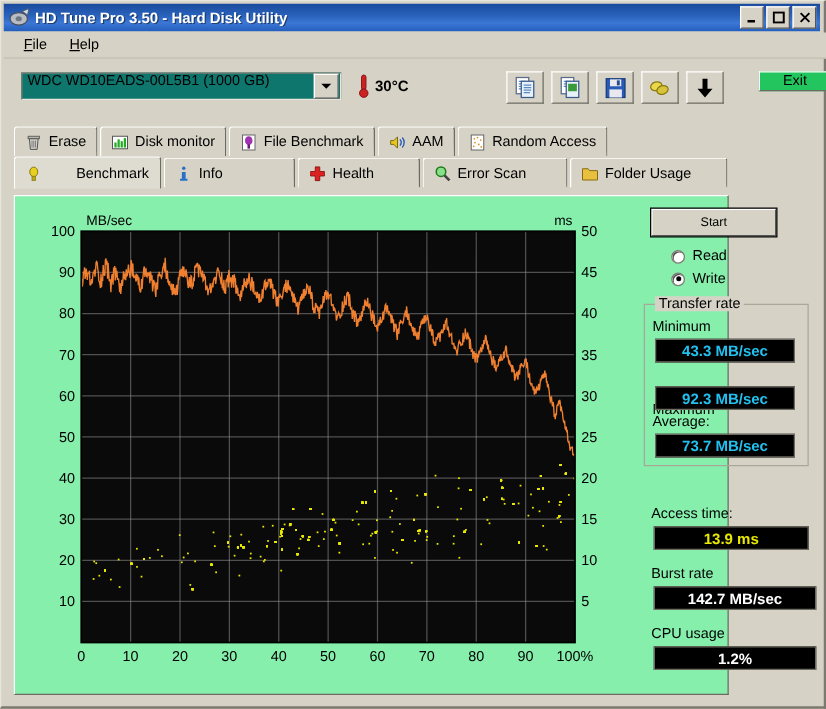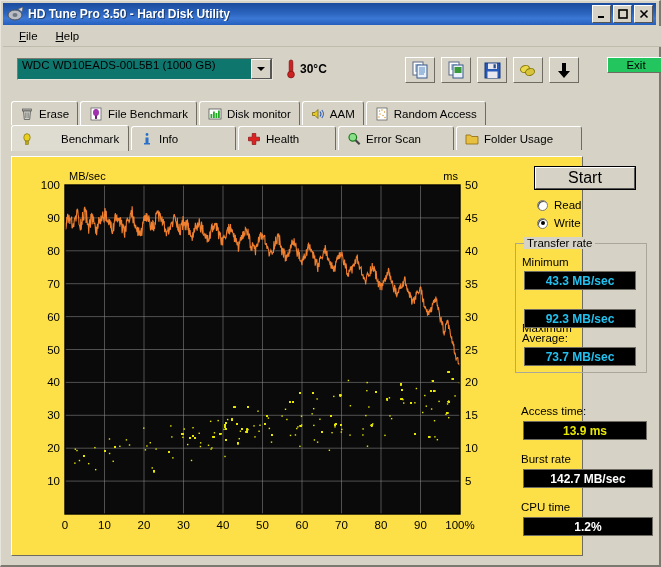--- a/index.html
+++ b/index.html
@@ -251,16 +251,6 @@
       <div class="tab">
         <span class="tabicon">
           <svg width="14" height="14" viewBox="0 0 14 14">
-            <rect x="2" y="1" width="10" height="12" fill="#fff" stroke="#666" stroke-width=".8"></rect>
-            <ellipse cx="7" cy="5.5" rx="3" ry="3.6" fill="#a032b0"></ellipse>
-            <rect x="6" y="8.5" width="2" height="3.4" fill="#6a1c78"></rect>
-          </svg>
-        </span>
-        <span>File Benchmark</span>
-      </div>
-      <div class="tab">
-        <span class="tabicon">
-          <svg width="14" height="14" viewBox="0 0 14 14">
             <rect x="1" y="2" width="12" height="10" fill="#fff" stroke="#555" stroke-width=".8"></rect>
             <rect x="2.5" y="7" width="1.8" height="4" fill="#22aa22"></rect>
             <rect x="5" y="4.5" width="1.8" height="6.5" fill="#22aa22"></rect>
@@ -269,6 +259,16 @@
           </svg>
         </span>
         <span>Disk monitor</span>
+      </div>
+      <div class="tab">
+        <span class="tabicon">
+          <svg width="14" height="14" viewBox="0 0 14 14">
+            <rect x="2" y="1" width="10" height="12" fill="#fff" stroke="#666" stroke-width=".8"></rect>
+            <ellipse cx="7" cy="5.5" rx="3" ry="3.6" fill="#a032b0"></ellipse>
+            <rect x="6" y="8.5" width="2" height="3.4" fill="#6a1c78"></rect>
+          </svg>
+        </span>
+        <span>File Benchmark</span>
       </div>
       <div class="tab">
         <span class="tabicon">

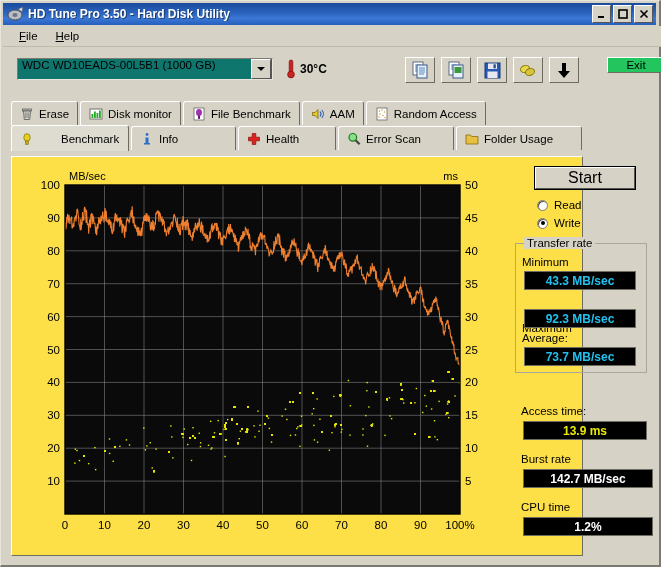--- a/index.html
+++ b/index.html
@@ -98,7 +98,7 @@
   
   .panel{
     position:absolute;left:10px;top:155px;width:572px;height:400px;
-    background:#fde047;
+    background:#86efac;
     border:1px solid;border-color:#fff #6e6c62 #6e6c62 #fff;
     box-sizing:border-box;
   }

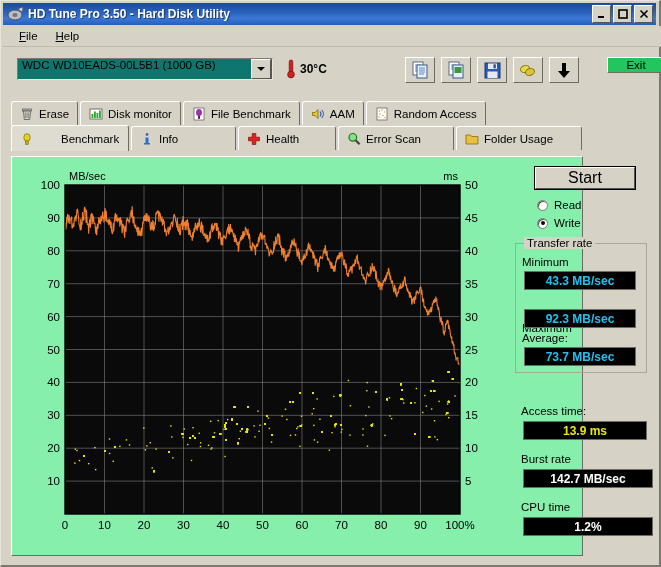--- a/index.html
+++ b/index.html
@@ -106,11 +106,11 @@
   .graphwrap{position:absolute;left:20px;top:10px;width:470px;height:375px;}
   svg{display:block;}
   .start-btn{
-    position:absolute;left:28px;top:10px;width:100px;height:22px;
+    position:absolute;left:14px;top:10px;width:100px;height:22px;
     background:#d6d3c6;border:1px solid;
     border-color:#fff #555 #555 #fff;
     display:flex;align-items:center;justify-content:center;
-    font-size:16px;box-sizing:border-box;
+    font-size:10px;box-sizing:border-box;
     outline:1px solid #000;
   }
   .radio-row{position:absolute;left:30px;display:flex;align-items:center;gap:6px;font-size:11.5px;}

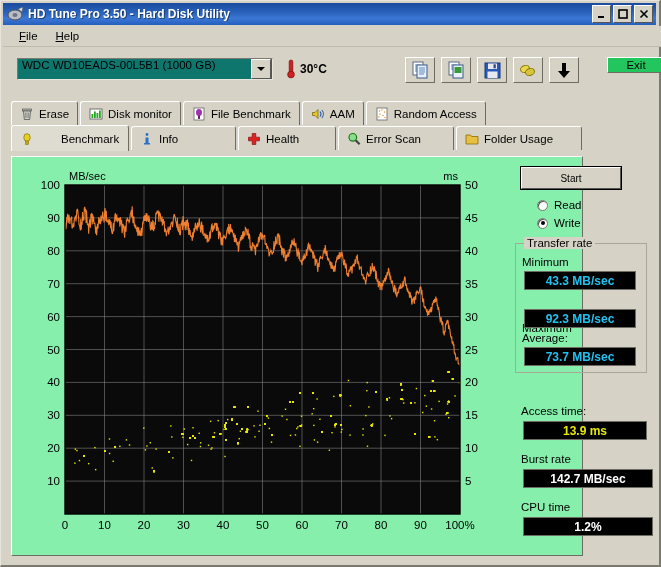--- a/index.html
+++ b/index.html
@@ -2009,7 +2009,7 @@
       <span class="lbl" style="top:296px;left:14px;">Burst rate</span>
       <span class="lcd white" style="left:16px;top:312px;width:130px;">142.7 MB/sec</span>
 
-      <span class="lbl" style="top:344px;left:14px;">CPU time</span>
+      <span class="lbl" style="top:344px;left:14px;">CPU usage</span>
       <span class="lcd white" style="left:16px;top:360px;width:130px;">1.2%</span>
     </div>
 

